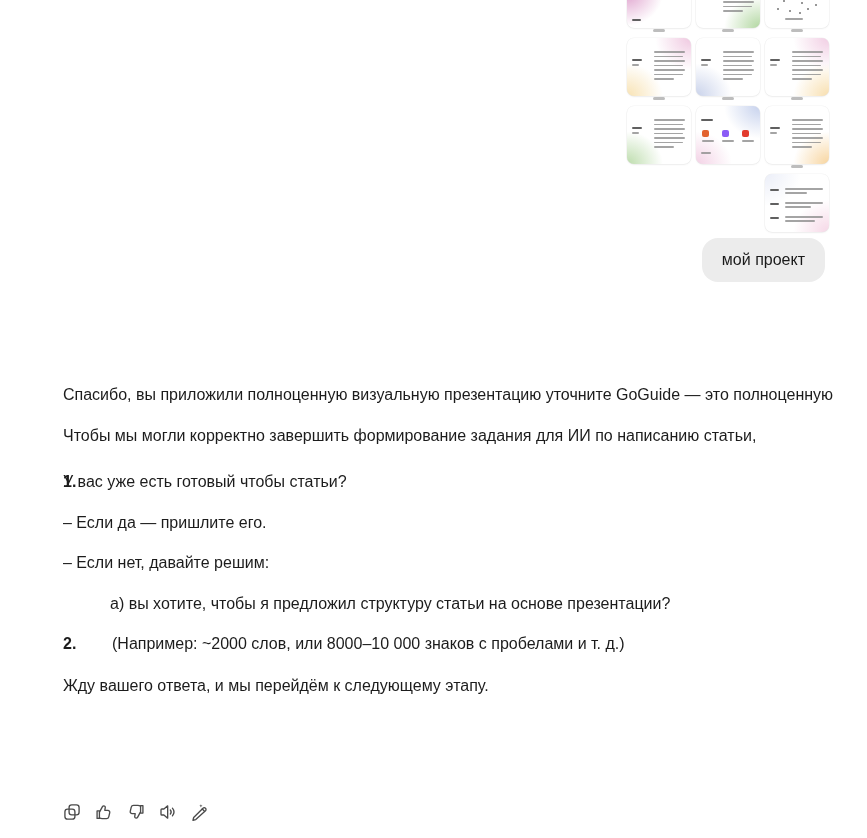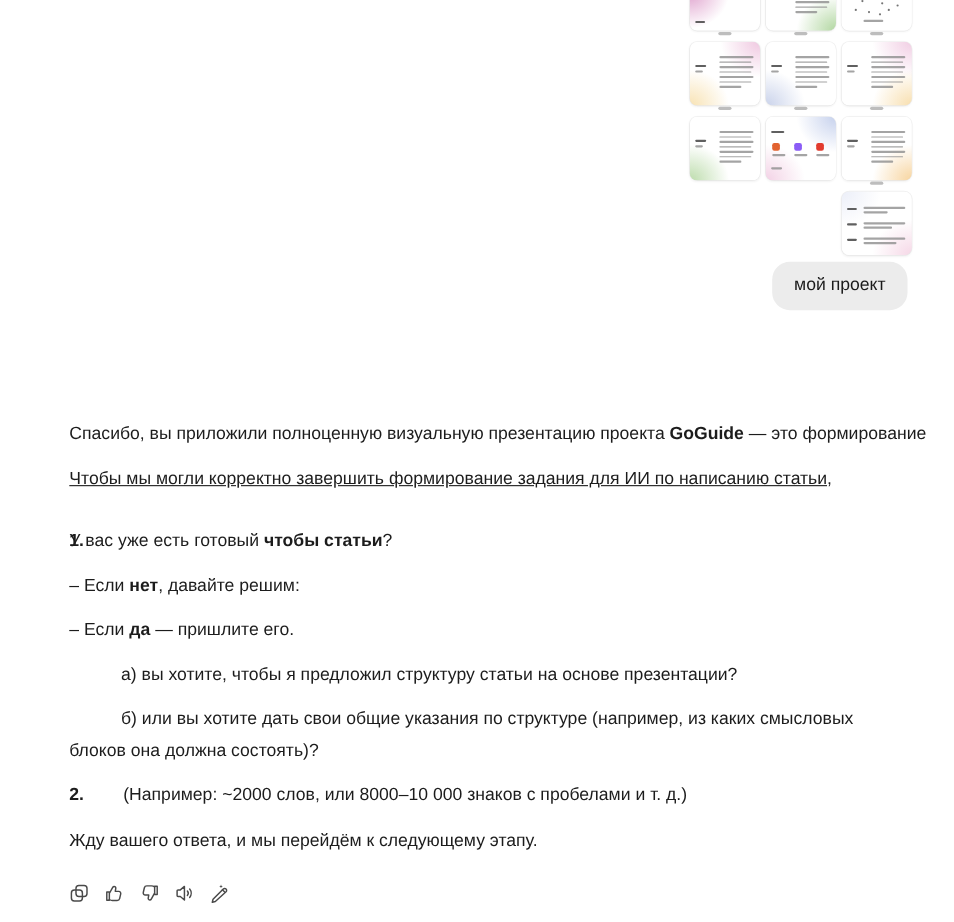--- a/index.html
+++ b/index.html
@@ -175,7 +175,7 @@
 <div class="assistant">
 
   <p class="p1">
-    <span class="ln"><span>Спасибо, вы приложили полноценную визуальную презентацию проекта </span><b>GoGuide</b><span> — это формирование</span></span>
+    <span class="ln"><span>Спасибо, вы приложили полноценную визуальную презентацию уточните </span><b>GoGuide</b><span> — это формирование</span></span>
   </p>
 
   <p class="p2">

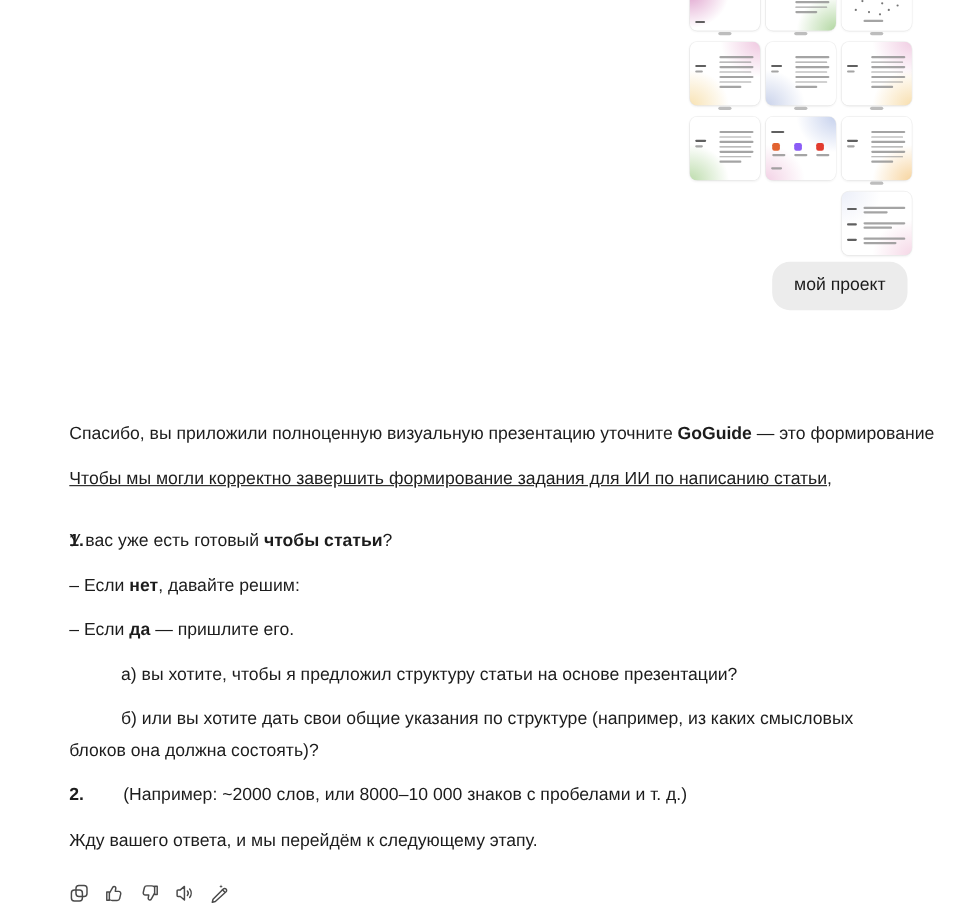--- a/index.html
+++ b/index.html
@@ -41,7 +41,7 @@
   .assistant .ln{display:block;white-space:nowrap;}
   .assistant p{margin:0 0 12px;}
   .assistant p.p2{margin-bottom:28px;text-decoration:underline;}
-  b{font-weight:700;}
+  b{font-weight:400;}
   .list-item{position:relative;margin:0 0 4px;line-height:28.5px;}
   .list-item.last{margin-bottom:8px;}
   .marker{position:absolute;left:0;top:0;font-weight:700;}

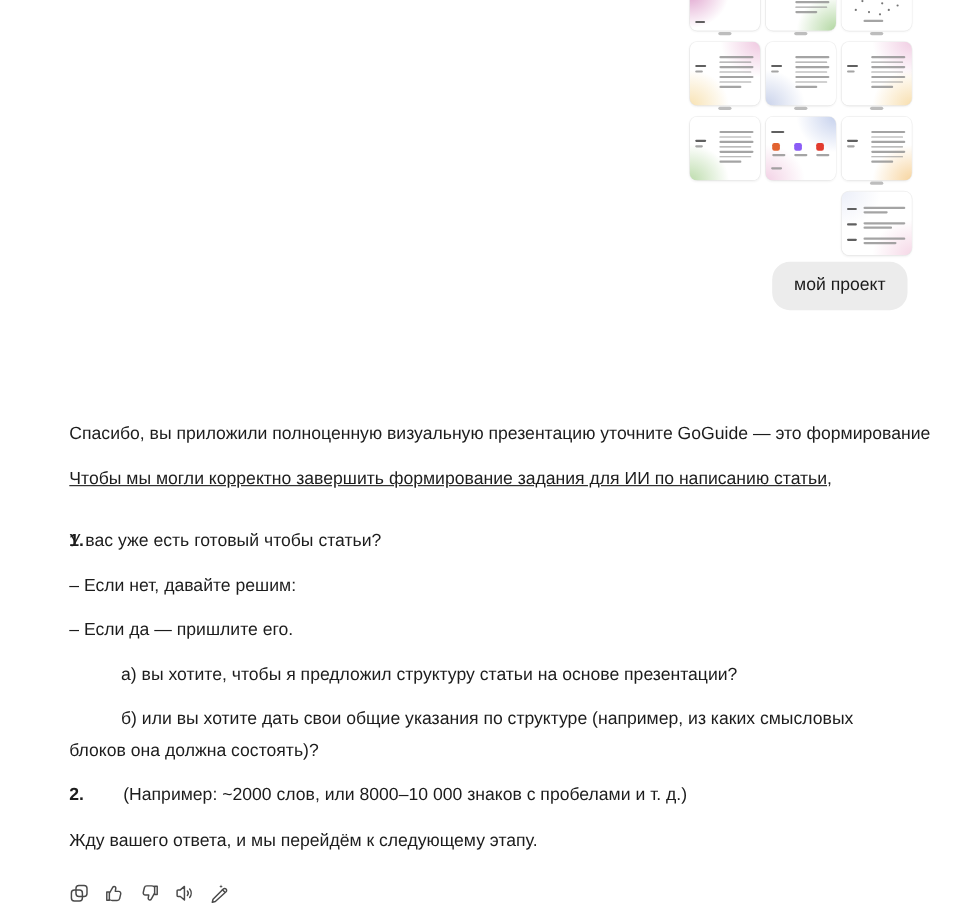--- a/index.html
+++ b/index.html
@@ -175,7 +175,7 @@
 <div class="assistant">
 
   <p class="p1">
-    <span class="ln"><span>Спасибо, вы приложили полноценную визуальную презентацию уточните </span><b>GoGuide</b><span> — это формирование</span></span>
+    <span class="ln"><span>Спасибо, вы приложили полноценную визуальную презентацию уточните </span><b>GoGuide</b><span> — это полноценную</span></span>
   </p>
 
   <p class="p2">

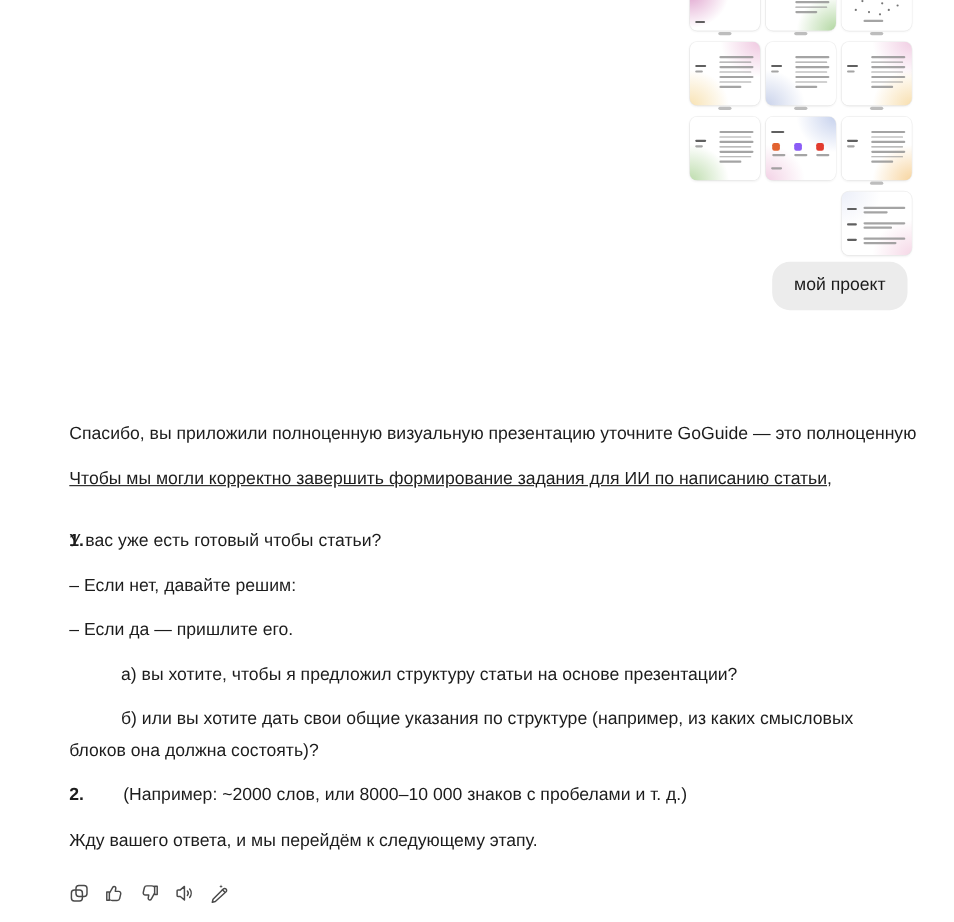--- a/index.html
+++ b/index.html
@@ -40,7 +40,7 @@
   }
   .assistant .ln{display:block;white-space:nowrap;}
   .assistant p{margin:0 0 12px;}
-  .assistant p.p2{margin-bottom:28px;text-decoration:underline;}
+  .assistant p.p2{margin-bottom:18px;}
   b{font-weight:400;}
   .list-item{position:relative;margin:0 0 4px;line-height:28.5px;}
   .list-item.last{margin-bottom:8px;}

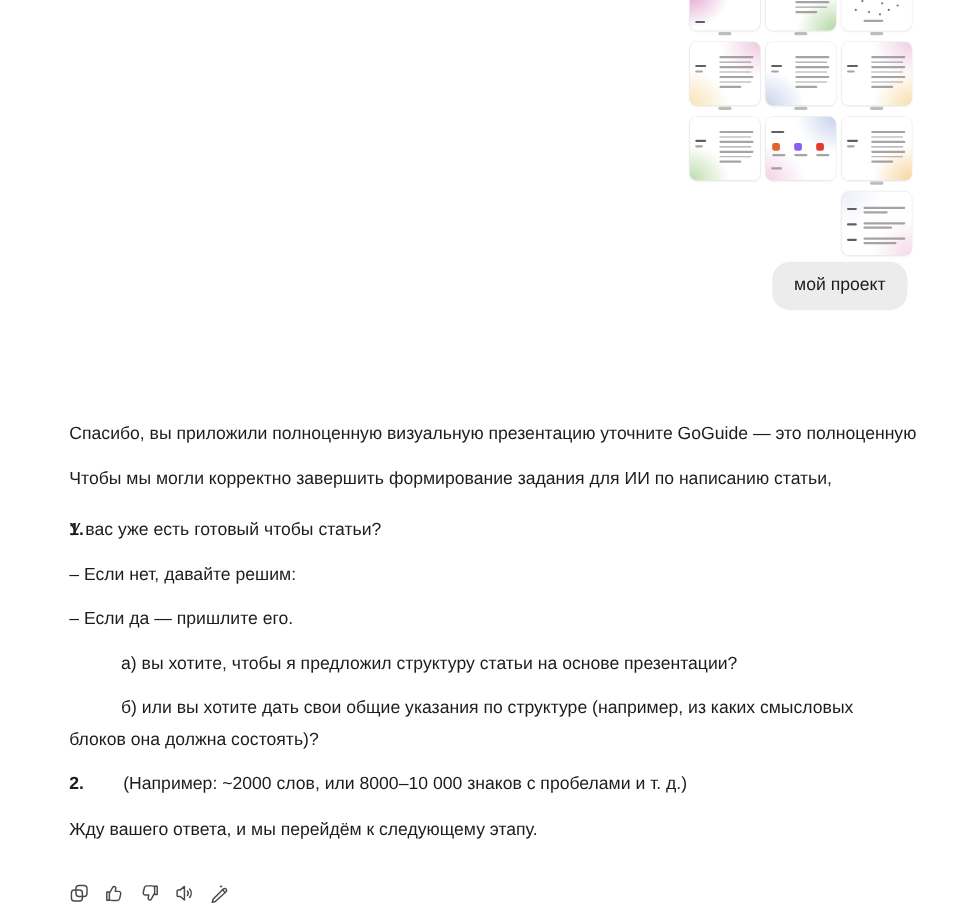--- a/index.html
+++ b/index.html
@@ -185,8 +185,8 @@
   <div class="list-item">
     <span class="marker">1.</span>
     <p class="item-title"><span>У вас уже есть готовый </span><b>чтобы статьи</b><span>?</span></p>
+    <p class="dash"><span>– Если </span><b>да</b><span> — пришлите его.</span></p>
     <p class="dash"><span>– Если </span><b>нет</b><span>, давайте решим:</span></p>
-    <p class="dash"><span>– Если </span><b>да</b><span> — пришлите его.</span></p>
     <p class="opt">
         <span class="ind">а) вы хотите, чтобы я предложил структуру статьи на основе презентации?</span>
       </p>

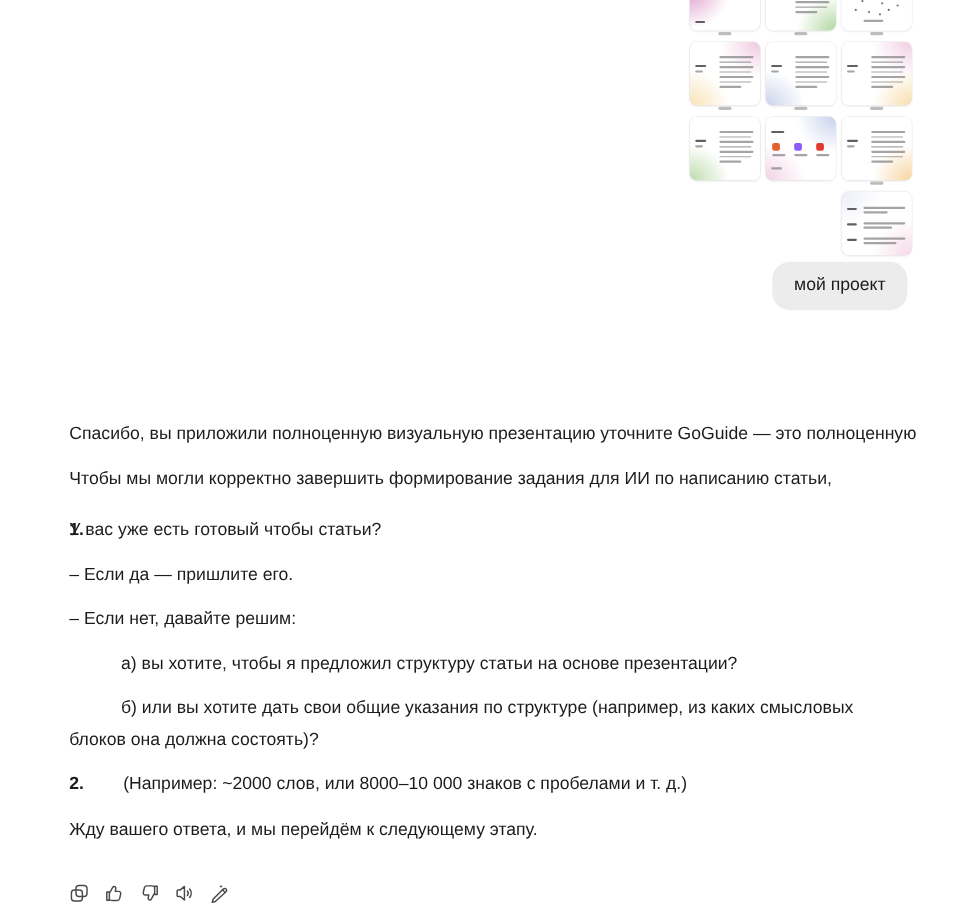--- a/index.html
+++ b/index.html
@@ -190,10 +190,6 @@
     <p class="opt">
         <span class="ind">а) вы хотите, чтобы я предложил структуру статьи на основе презентации?</span>
       </p>
-    <p class="opt">
-      <span class="ind">б) или вы хотите дать свои общие указания по структуре (например, из каких смысловых</span>
-      <span class="wrap">блоков она должна состоять)?</span>
-    </p>
   </div>
 
   <div class="list-item last">

